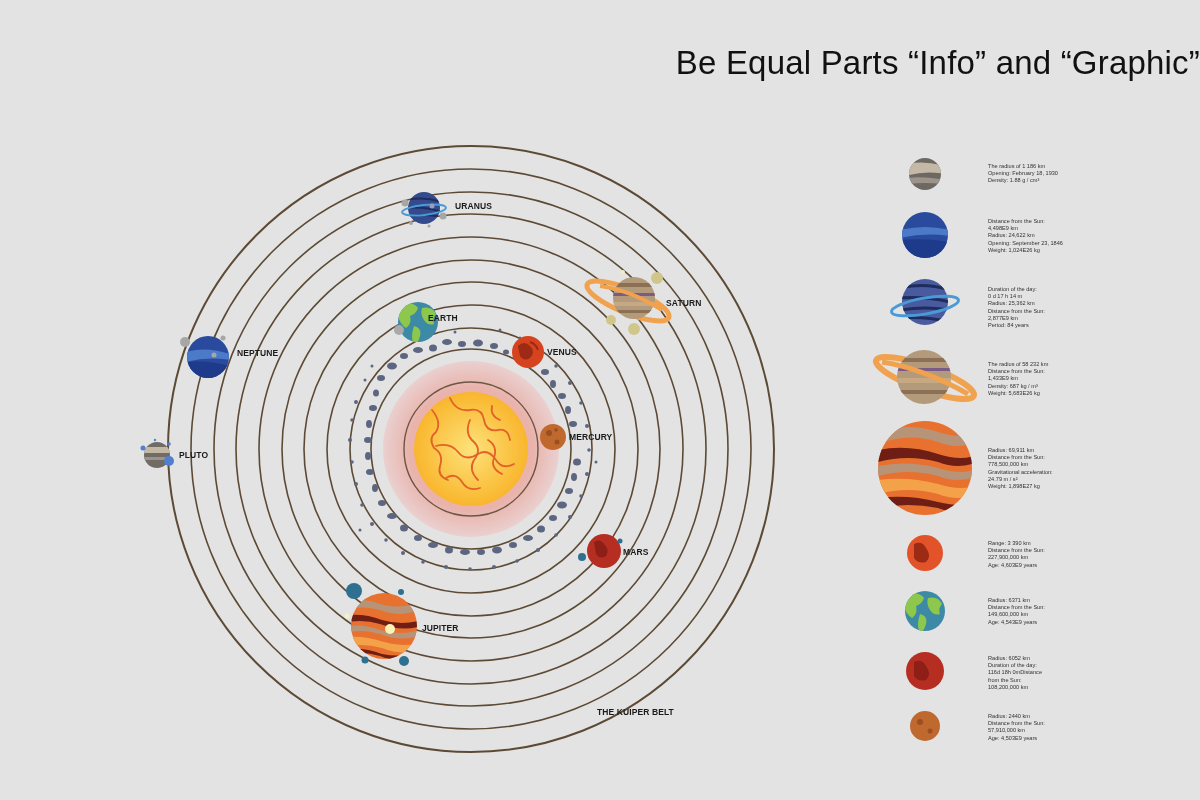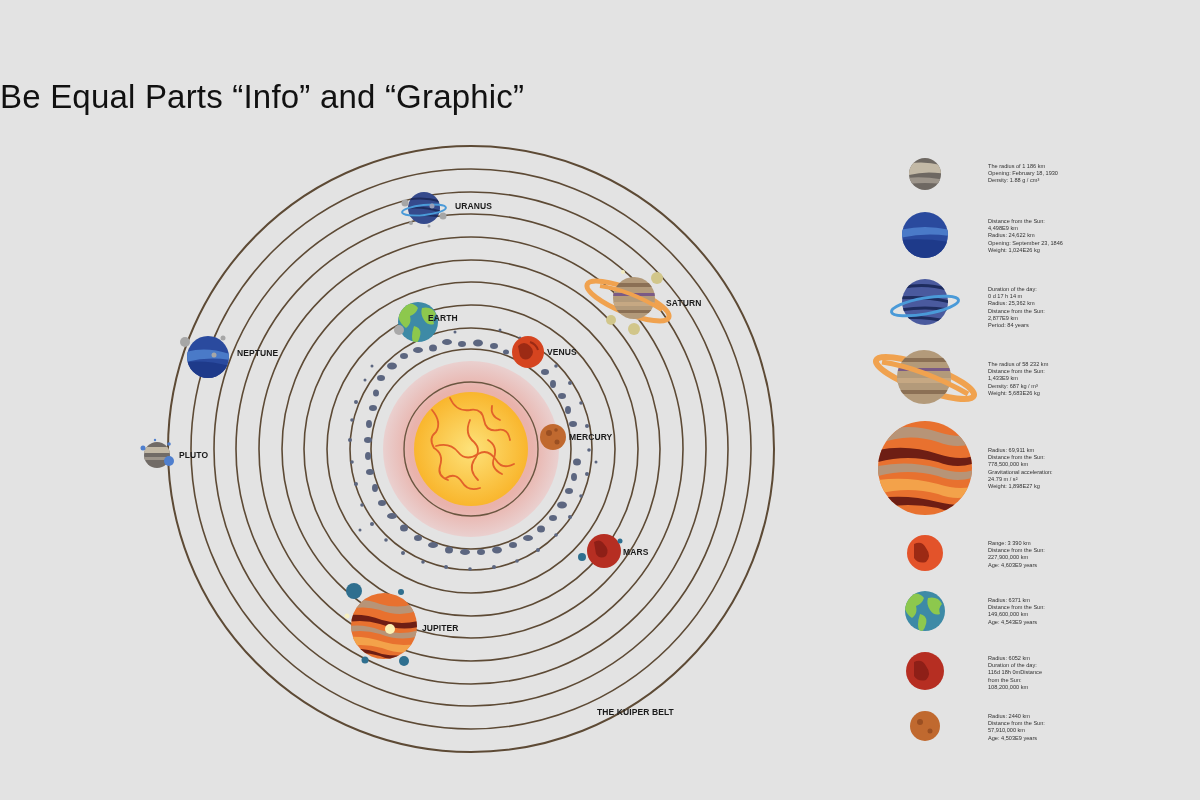--- a/index.html
+++ b/index.html
@@ -11,8 +11,8 @@
   }
   .title {
     position: absolute; top: 44px; left: 0; width: 1200px;
-    text-align: left; font-size: 33px; color: #111;
-    font-family: "Liberation Sans", sans-serif; letter-spacing: 0.2px; margin-top: 34px;
+    text-align: right; font-size: 33px; color: #111;
+    font-family: "Liberation Sans", sans-serif; letter-spacing: 0.2px;
   }
   svg.diagram { position: absolute; left: 0; top: 0; }
   .plabel {

